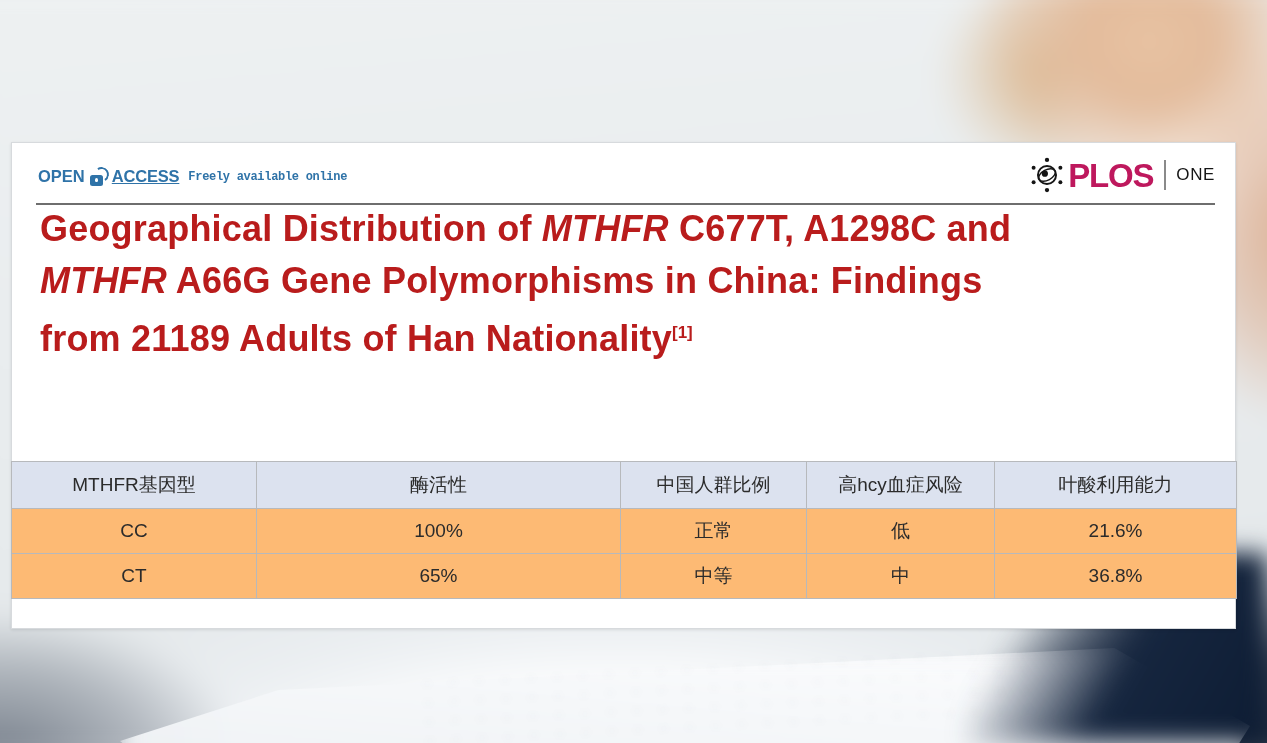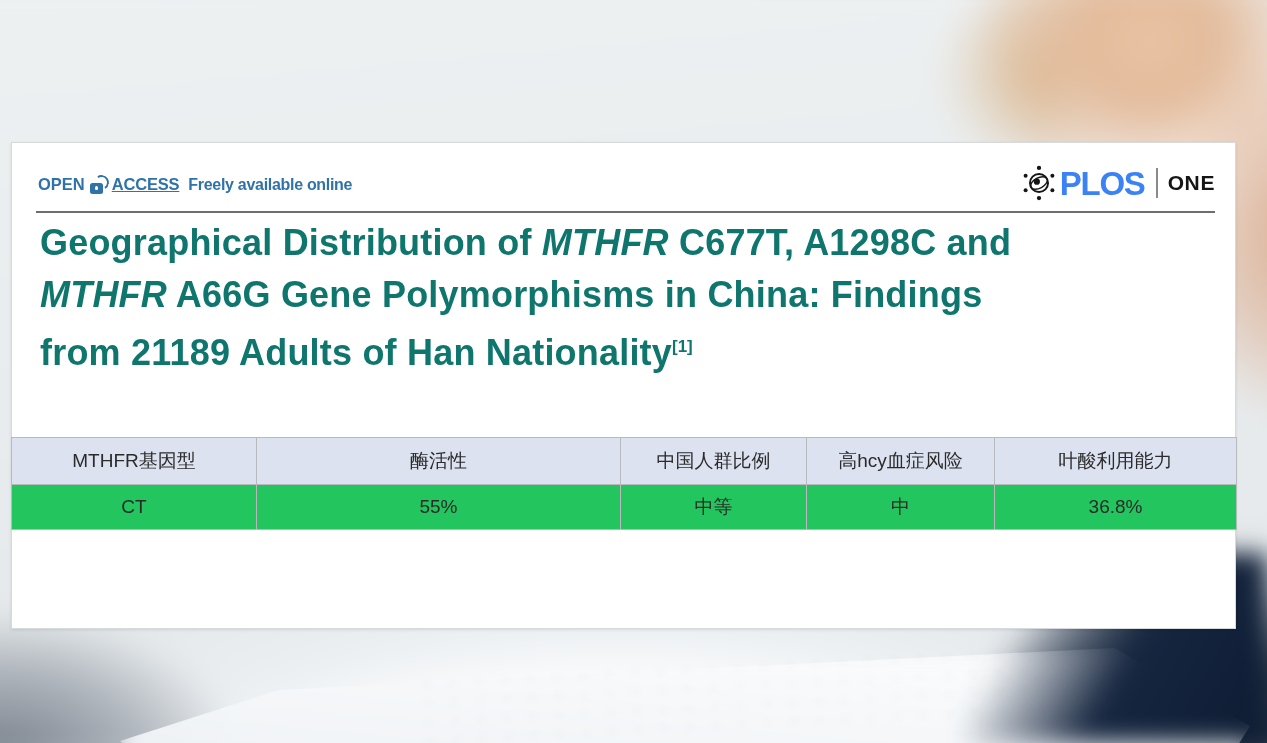--- a/index.html
+++ b/index.html
@@ -95,8 +95,7 @@
   .masthead {
     position: relative;
     height: 46px;
-    padding: 6px 18px 0 20px;
-    margin-top: 8px;
+    padding: 0 18px 0 20px;
   }
 
   .oa-line {

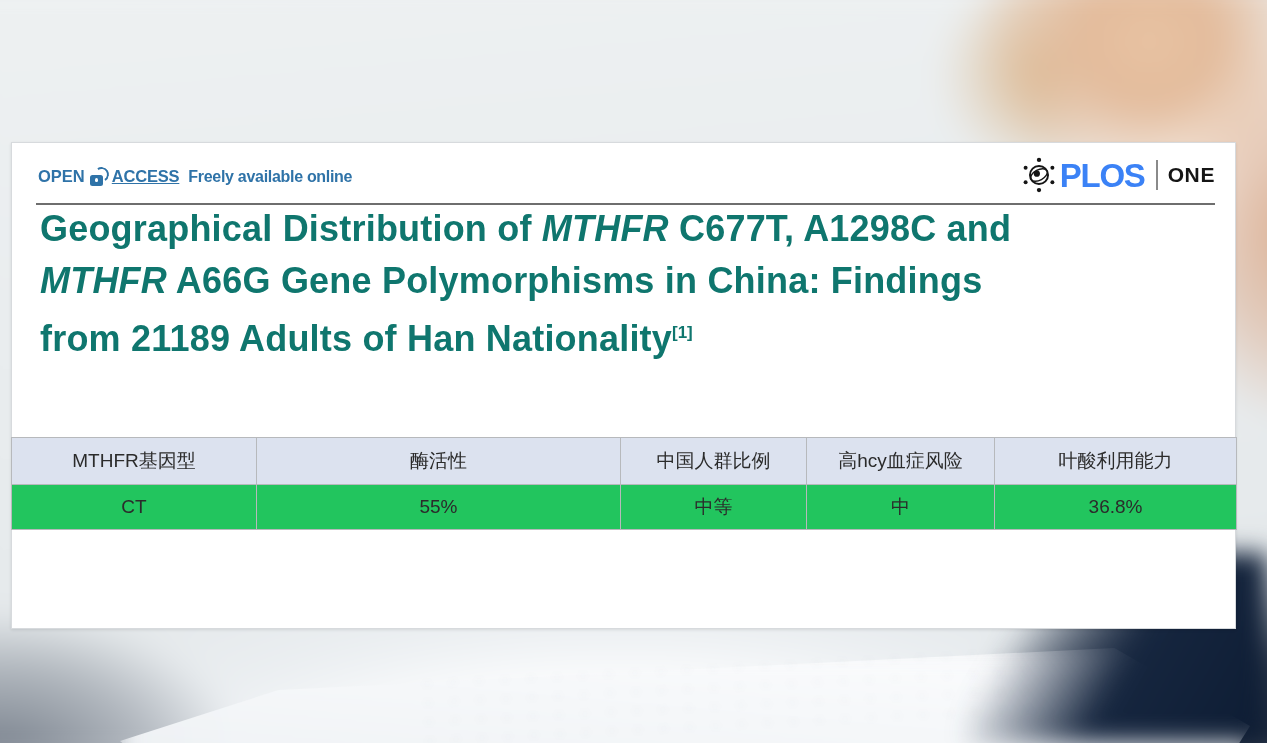--- a/index.html
+++ b/index.html
@@ -114,8 +114,9 @@
   .oa-access { margin-left: 3px; text-decoration: underline; }
   .oa-freely {
     margin-left: 9px;
-    font-size: 16px;
+    font-size: 12px;
     letter-spacing: -0.3px;
+    font-family: Liberation Mono, monospace;
   }
 
   .lock-icon {

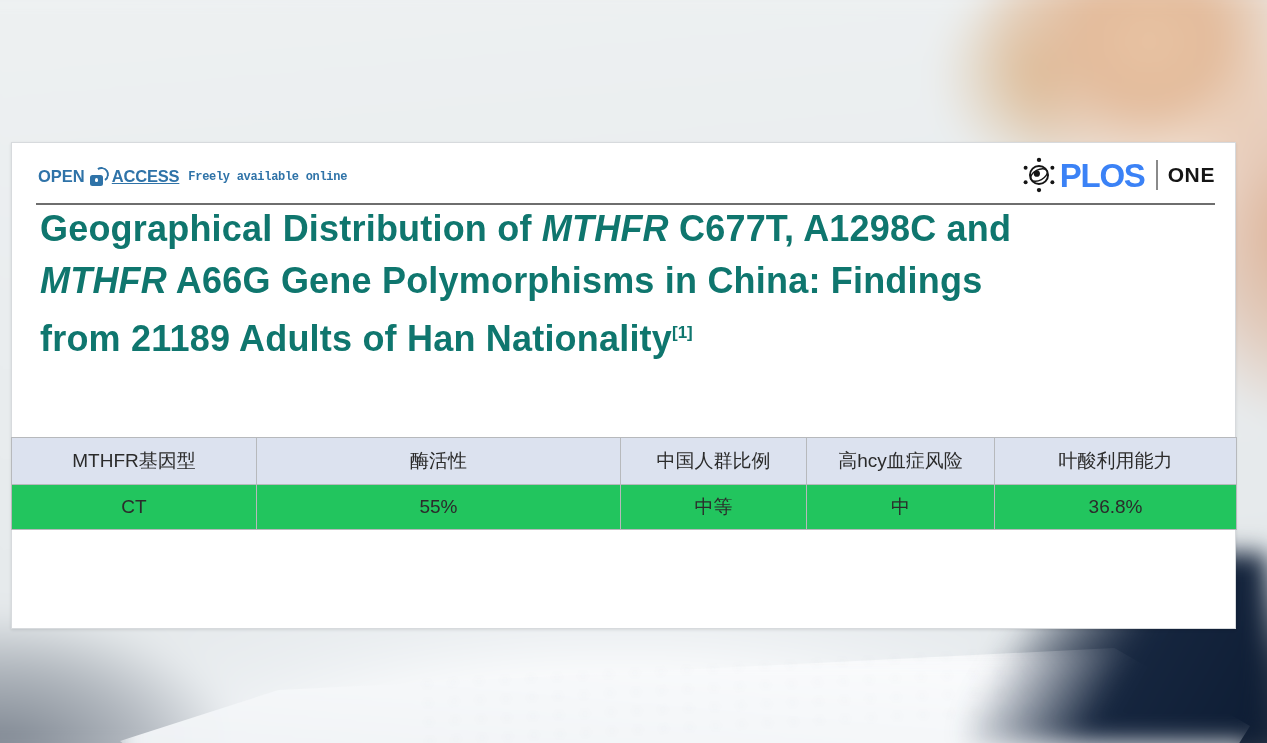--- a/index.html
+++ b/index.html
@@ -176,7 +176,7 @@
     font-size: 33px;
     font-weight: bold;
     letter-spacing: -1.2px;
-    color: #3b82f6;
+    color: #be185d;
     line-height: 1;
     text-align: center;
   }

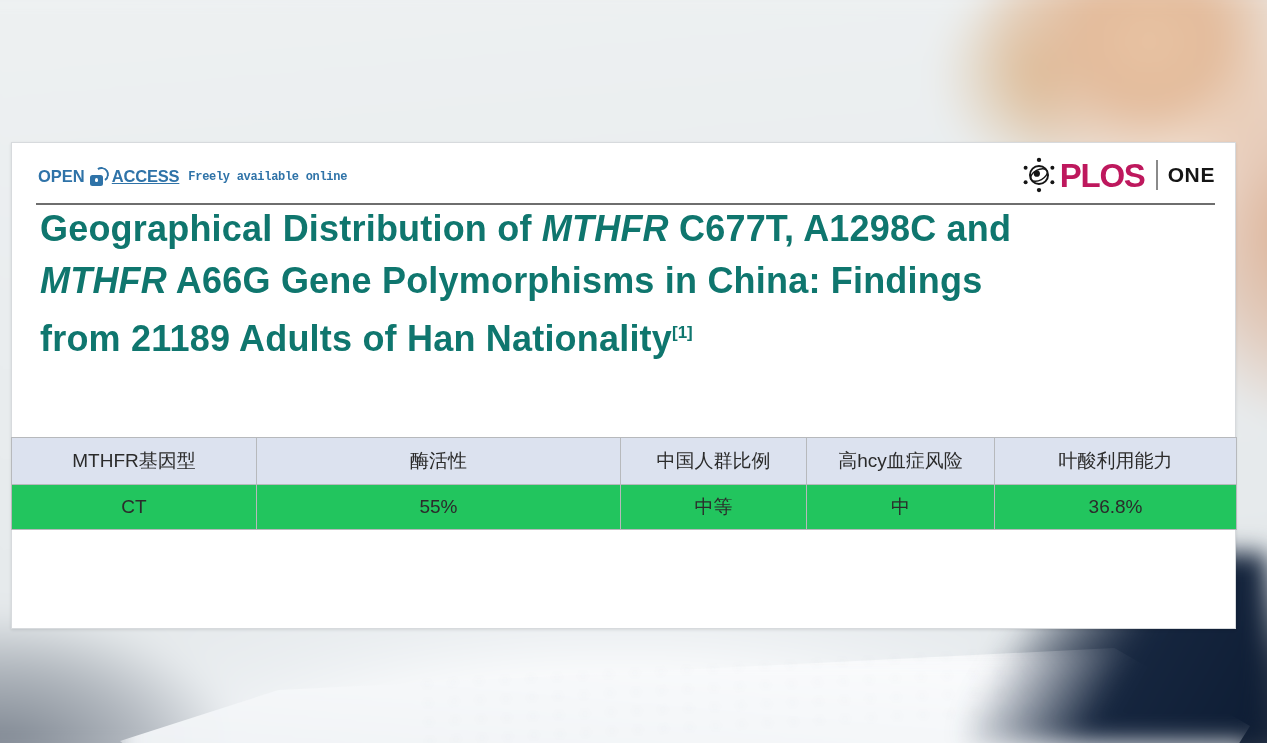--- a/index.html
+++ b/index.html
@@ -187,8 +187,8 @@
     margin: 0 10px 0 11px;
   }
   .plos-one {
-    font-size: 21px;
-    font-weight: bold;
+    font-size: 17px;
+    font-weight: normal;
     letter-spacing: 0.6px;
     color: #151515;
   }

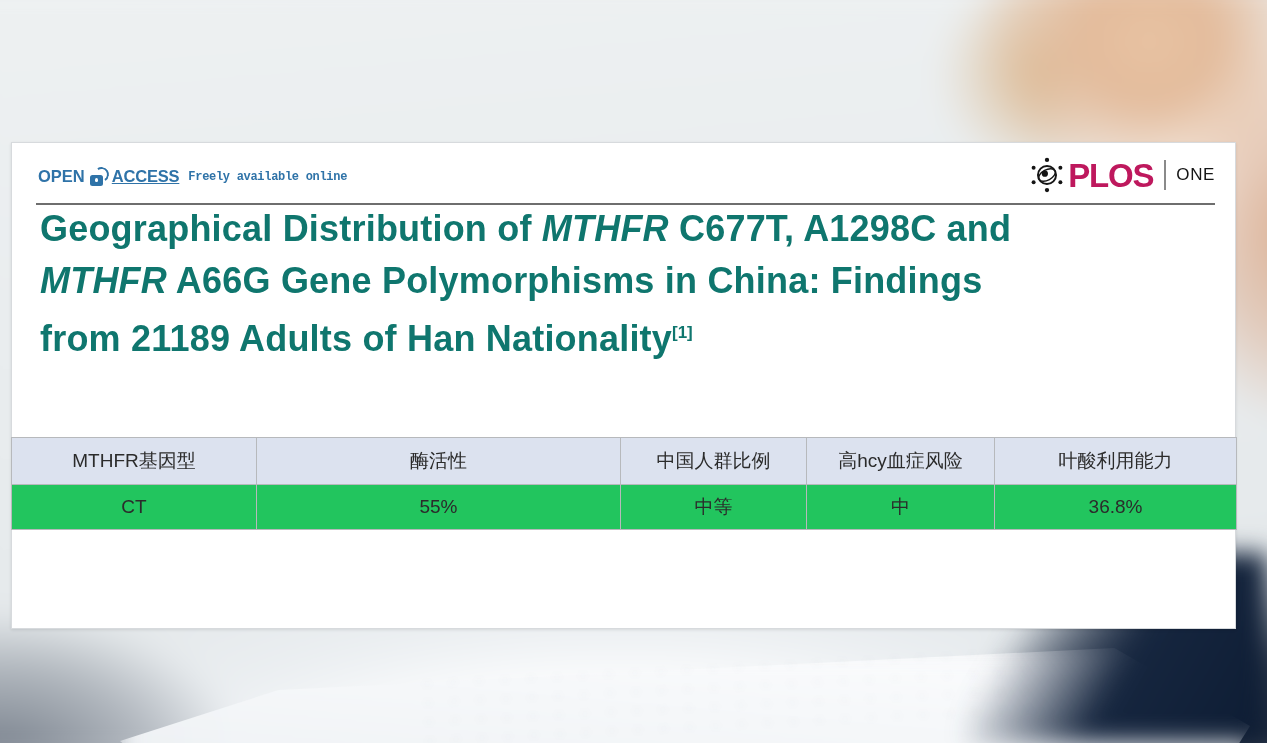--- a/index.html
+++ b/index.html
@@ -205,7 +205,7 @@
   
   .title-block {
     padding: 14px 22px 0 28px;
-    color: #0f766e;
+    color: #b91c1c;
     font-weight: bold;
     font-size: 36px;
     line-height: 52px;

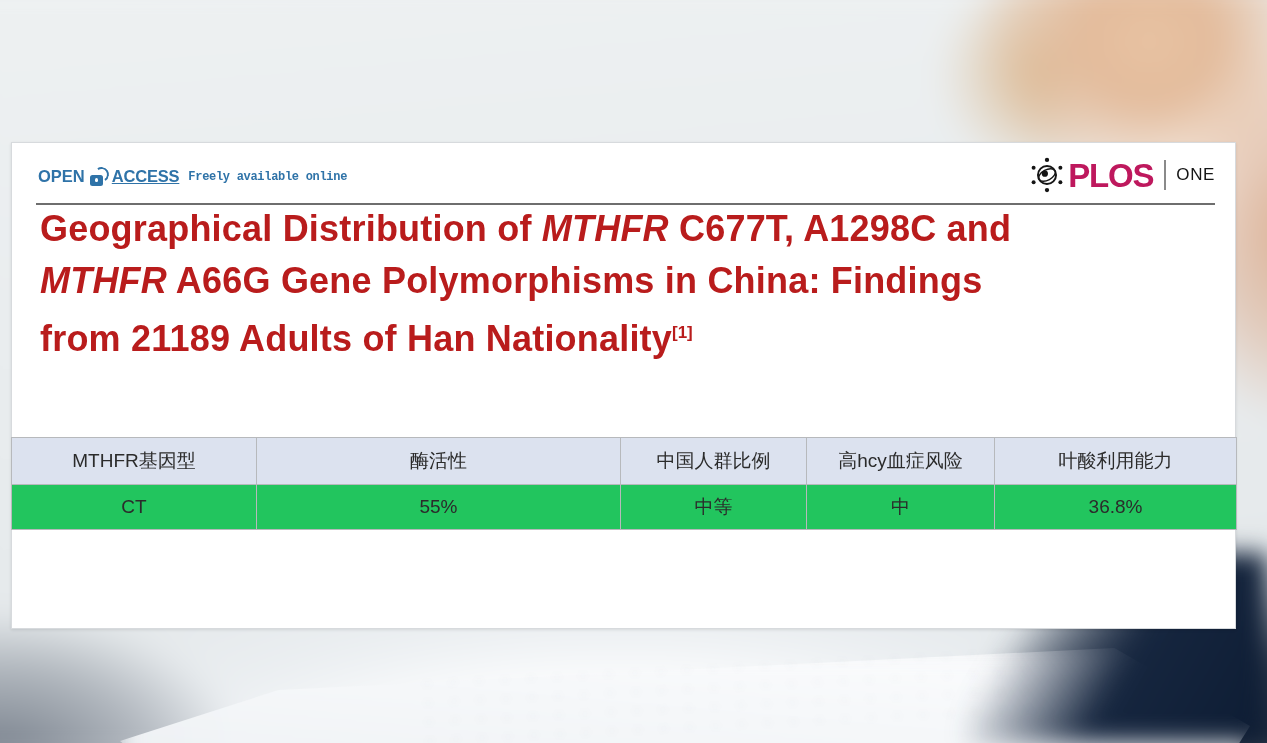--- a/index.html
+++ b/index.html
@@ -233,7 +233,8 @@
     border-collapse: collapse;
     width: 1225px;
     table-layout: fixed;
-    background: #22c55e;
+    background: #fdba74;
+    margin-top: 24px;
   }
   table.geno th, table.geno td {
     border: 1px solid #b7b9bc;

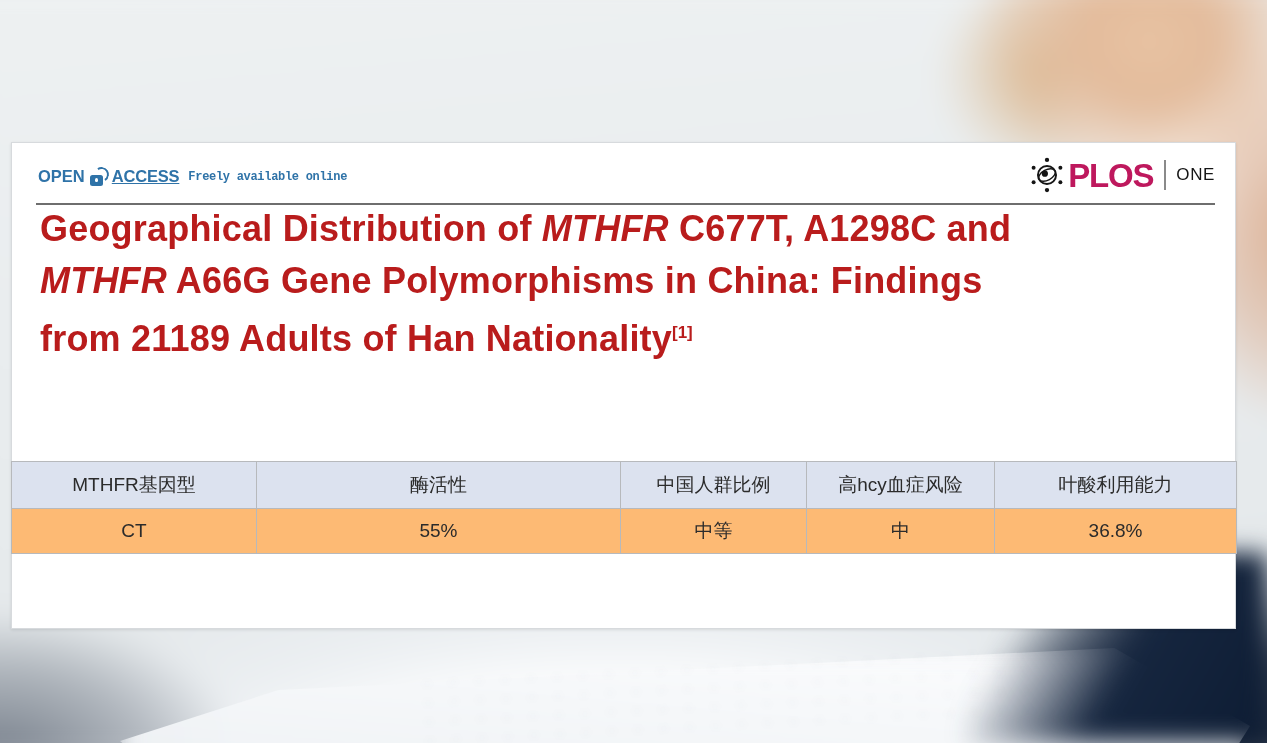--- a/index.html
+++ b/index.html
@@ -333,6 +333,13 @@
       </thead>
       <tbody>
         <tr>
+          <td>CC</td>
+          <td>100%</td>
+          <td>正常</td>
+          <td>低</td>
+          <td>21.6%</td>
+        </tr>
+        <tr>
           <td>CT</td>
           <td>55%</td>
           <td>中等</td>

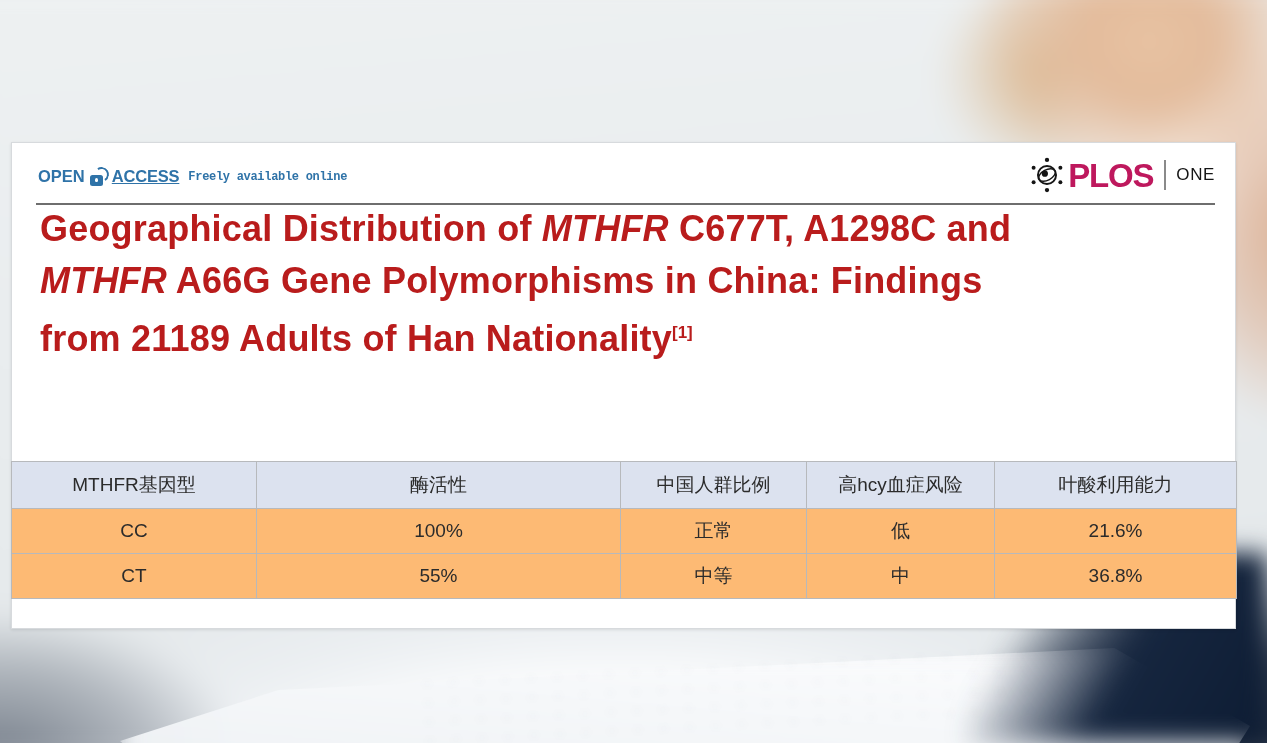--- a/index.html
+++ b/index.html
@@ -341,7 +341,7 @@
         </tr>
         <tr>
           <td>CT</td>
-          <td>55%</td>
+          <td>65%</td>
           <td>中等</td>
           <td>中</td>
           <td>36.8%</td>

